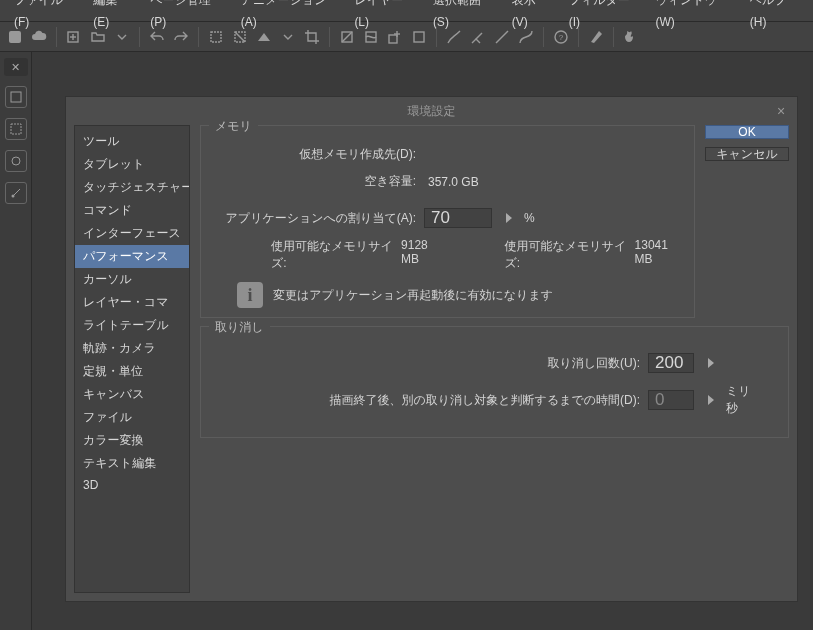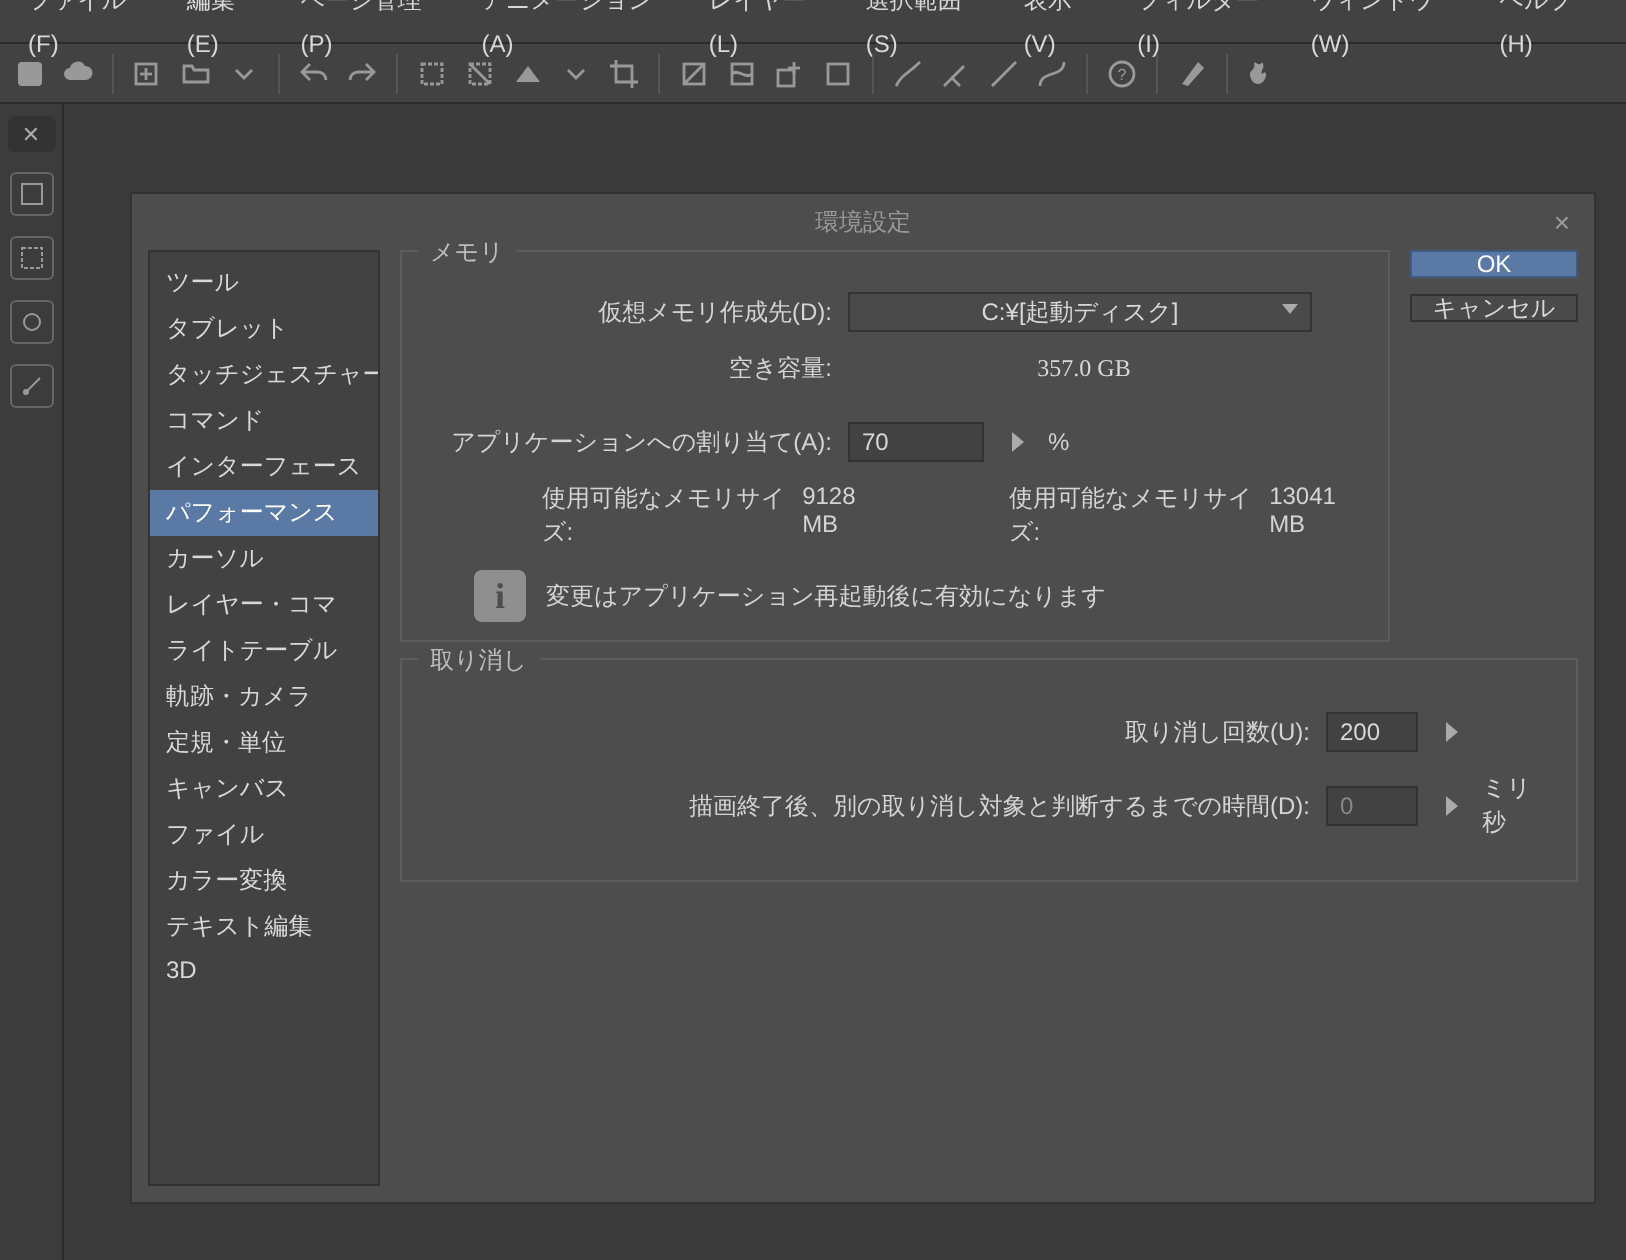--- a/index.html
+++ b/index.html
@@ -262,10 +262,6 @@
 
             <div class="row" style="margin-top:6px;">
               <div class="lbl" style="flex:0 0 205px;">仮想メモリ作成先(D):</div>
-              <div class="select-box">
-                <span>C:¥[起動ディスク]</span>
-                <div class="select-arrow"></div>
-              </div>
             </div>
 
             <div class="row">

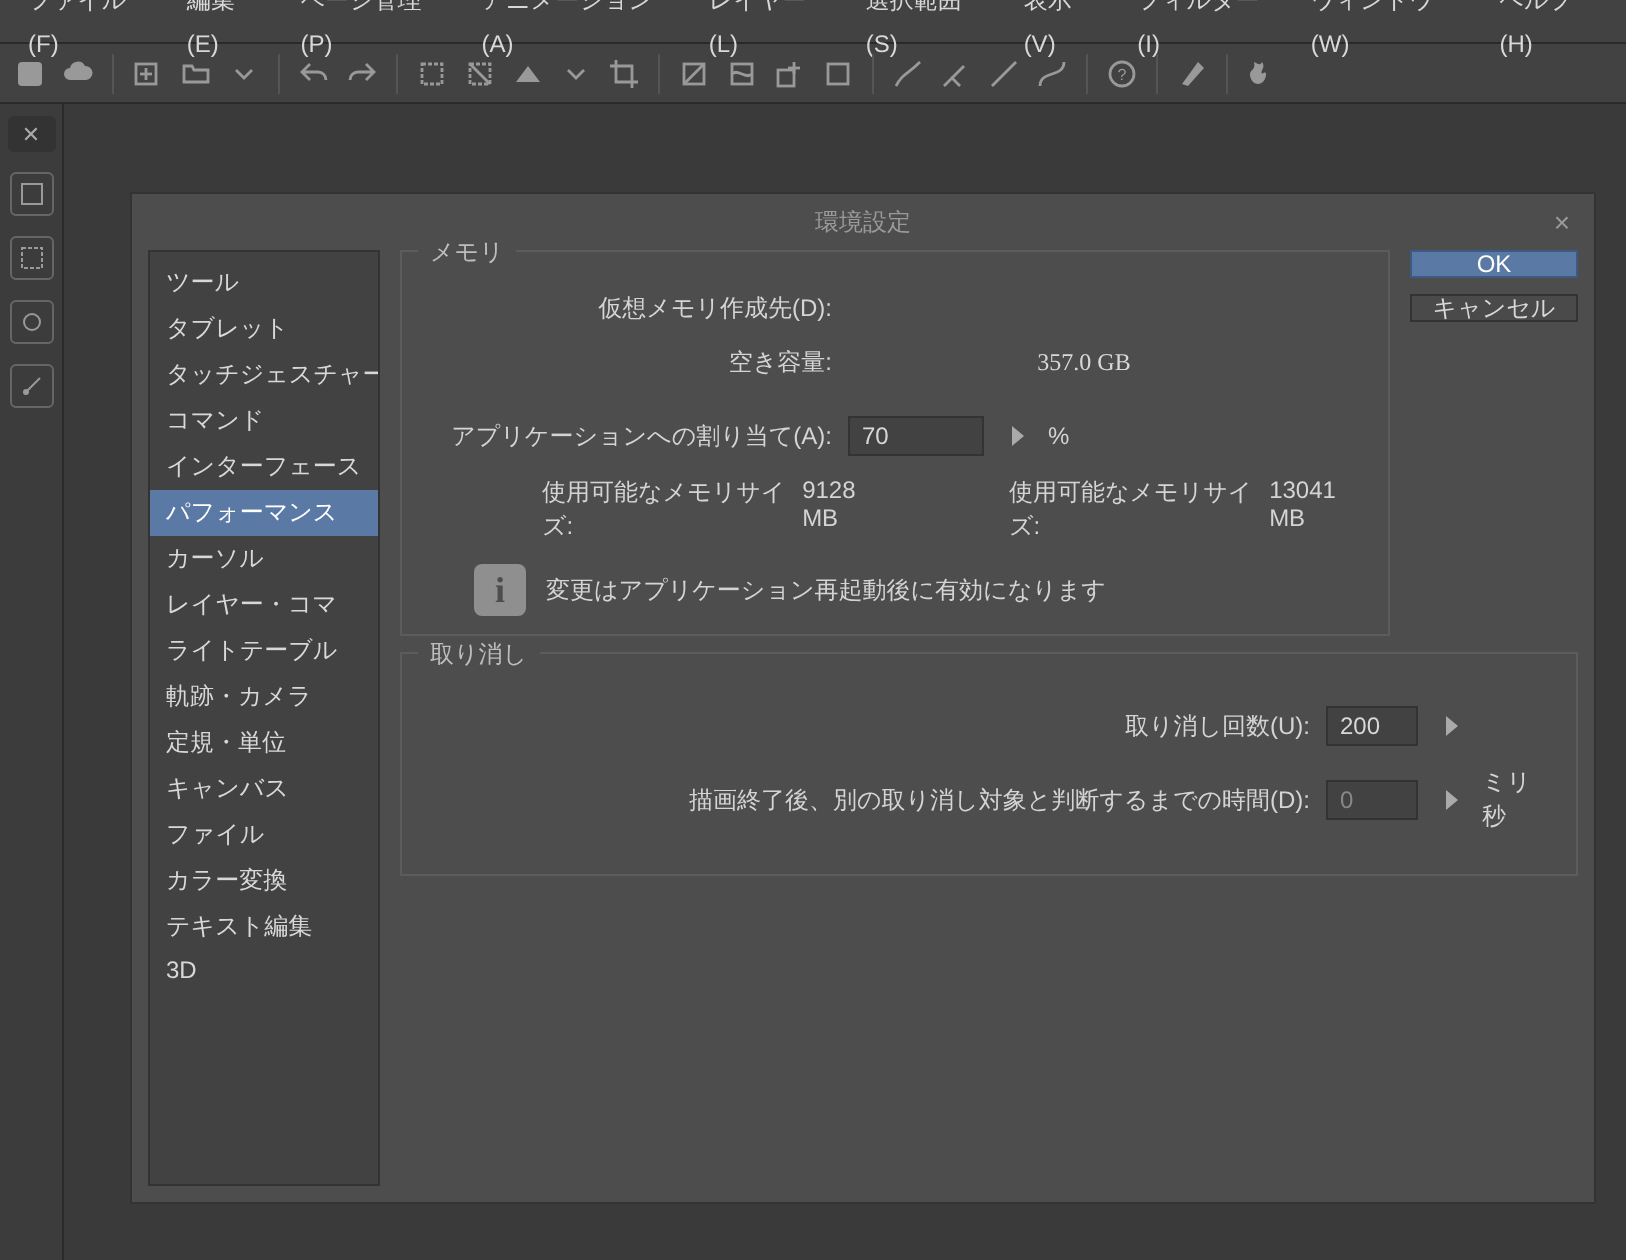--- a/index.html
+++ b/index.html
@@ -266,7 +266,7 @@
 
             <div class="row">
               <div class="lbl" style="flex:0 0 205px;">空き容量:</div>
-              <div class="val-text" style="flex:0 0 232px; text-align:center; padding-left:4px;font-family:Liberation Serif, serif;">357.0 GB</div>
+              <div class="val-text" style="flex:0 0 232px; text-align:left; padding-left:4px;">357.0 GB</div>
             </div>
 
             <div class="row" style="margin-top:18px;">

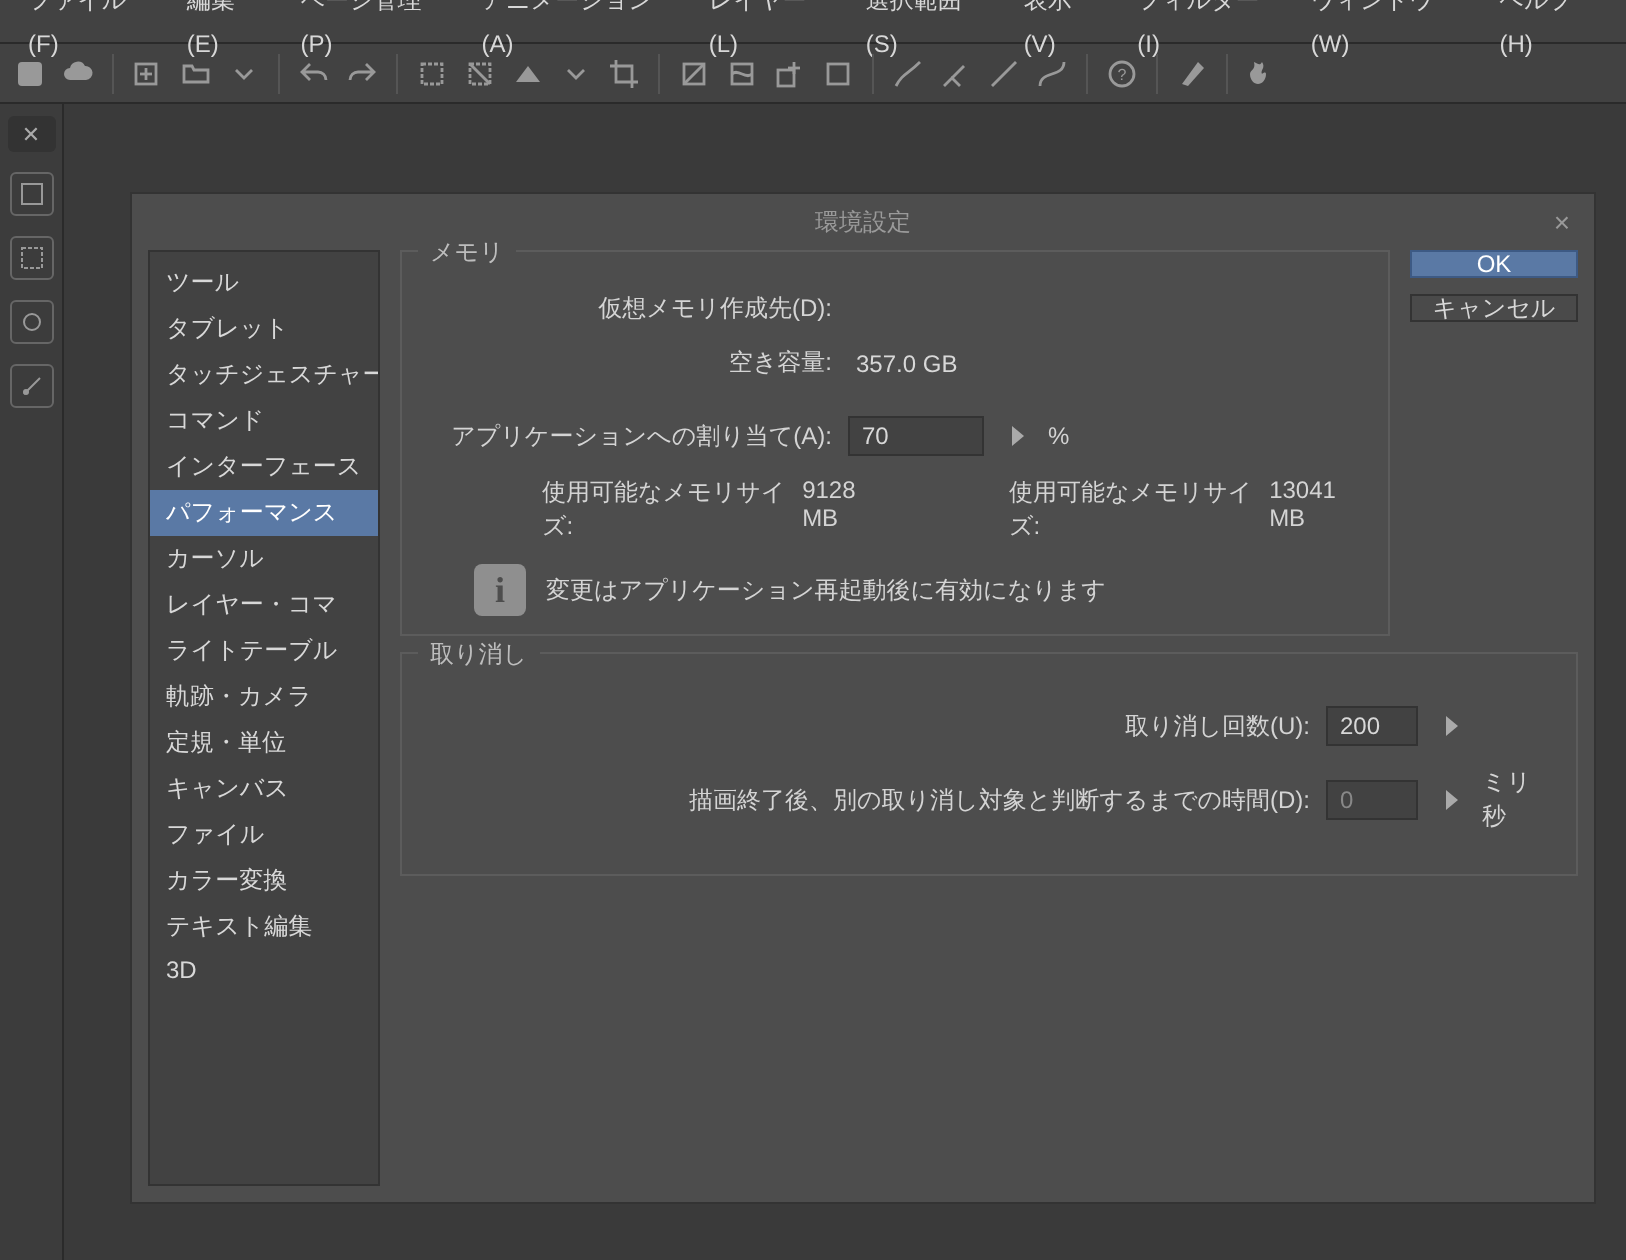--- a/index.html
+++ b/index.html
@@ -35,7 +35,7 @@
 .select-box { flex: 0 0 232px; height: 20px; background: #4a4a4a; border: 1px solid #333; display: flex; align-items: center; justify-content: center; position: relative; font-size: 12px; color: #d8d8d8;}
 .select-arrow { position: absolute; right: 6px; top: 5px; width: 0; height: 0; border-left: 4px solid transparent; border-right: 4px solid transparent; border-top: 5px solid #aaa;}
 .val-text { color: #d8d8d8; }
-.num-input { width: 68px; height: 20px; background: #424242; border: 1px solid #333; color: #d8d8d8; padding: 0 6px; font-size: 12px; display: flex; align-items: center;}
+.num-input { width: 68px; height: 20px; background: #424242; border: 1px solid #333; color: #d8d8d8; padding: 0 6px; font-size: 17px; display: flex; align-items: center;}
 .num-input.readonly { color: #888; }
 .spin-arrow { width: 0; height: 0; border-top: 5px solid transparent; border-bottom: 5px solid transparent; border-left: 6px solid #aaa; margin-left: 6px; margin-right: 4px;}
 .suffix { color: #d4d4d4; }

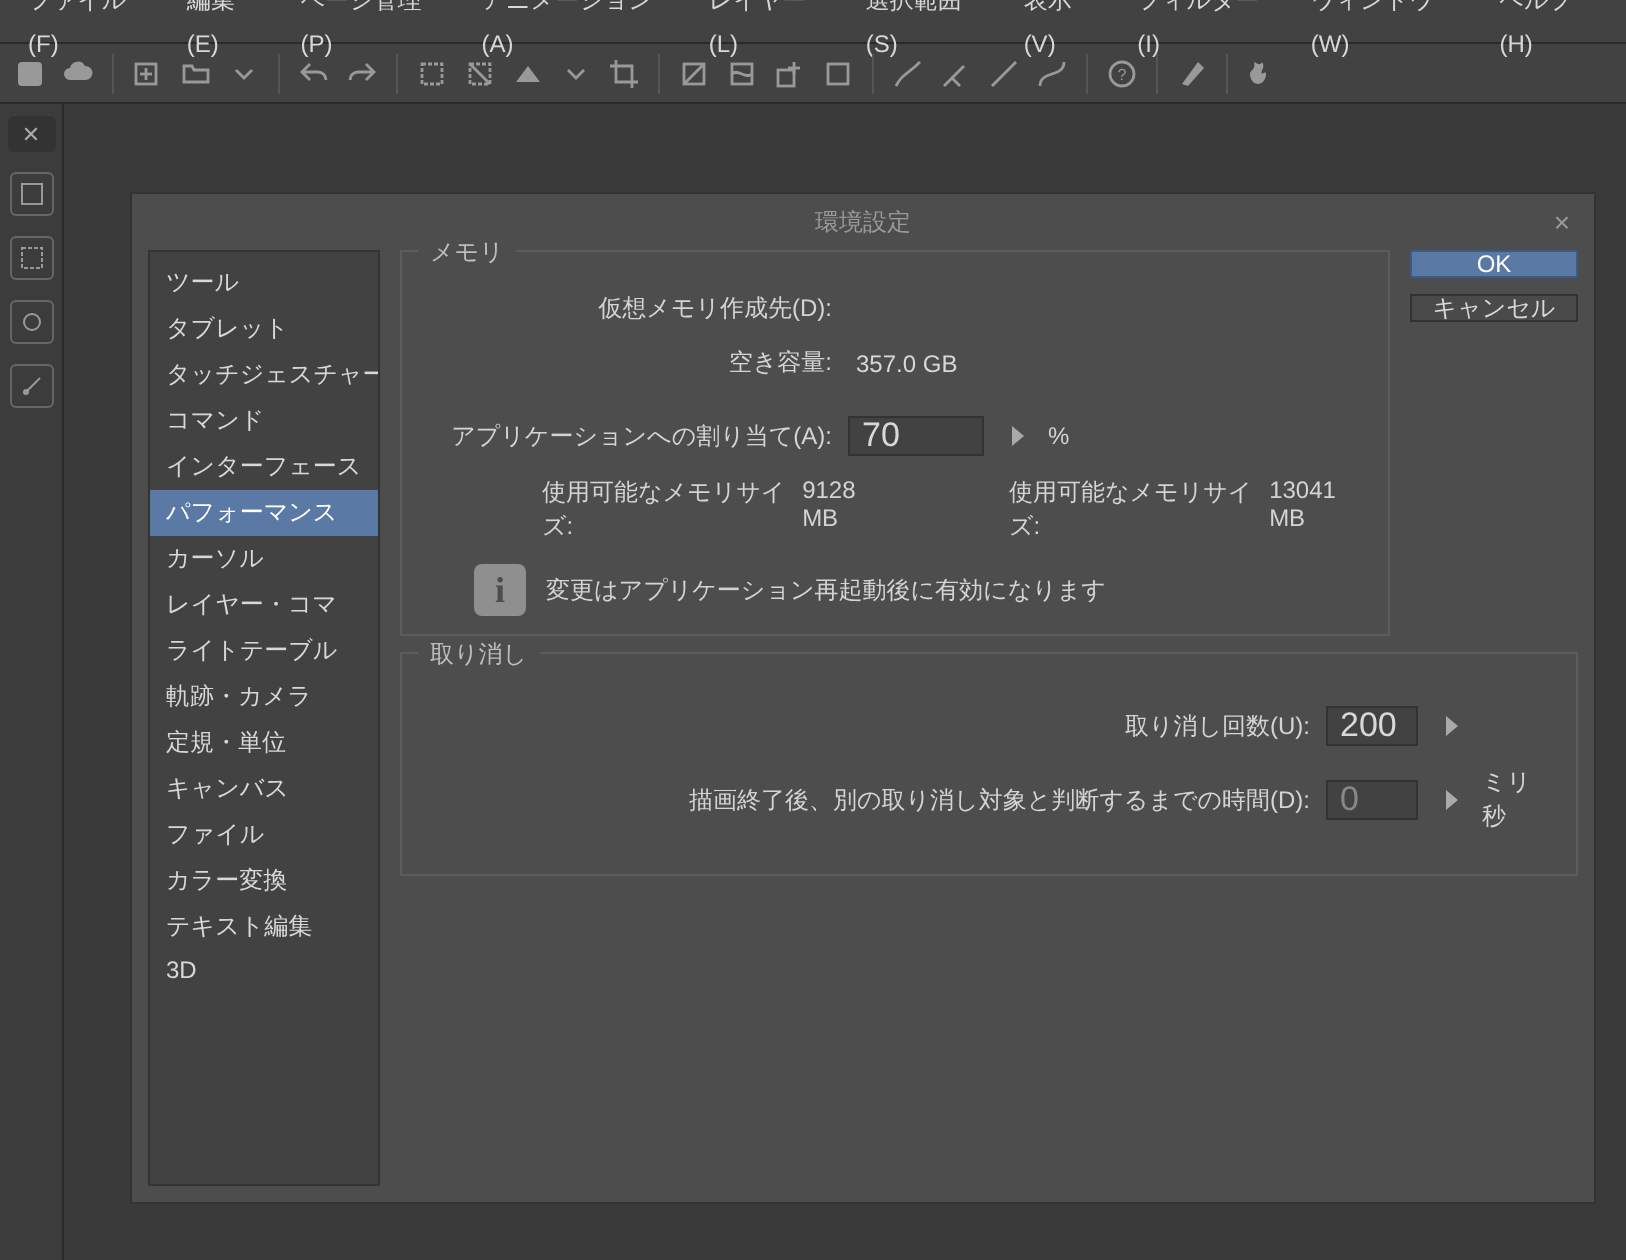--- a/index.html
+++ b/index.html
@@ -301,7 +301,7 @@
         </div>
       </div>
 
-      <div class="fieldset" style="padding:20px 3px;">
+      <div class="fieldset" style="padding:20px 18px;">
         <div class="legend">取り消し</div>
 
         <div class="row" style="justify-content:flex-end; margin-top:6px; padding-right:10px;">

